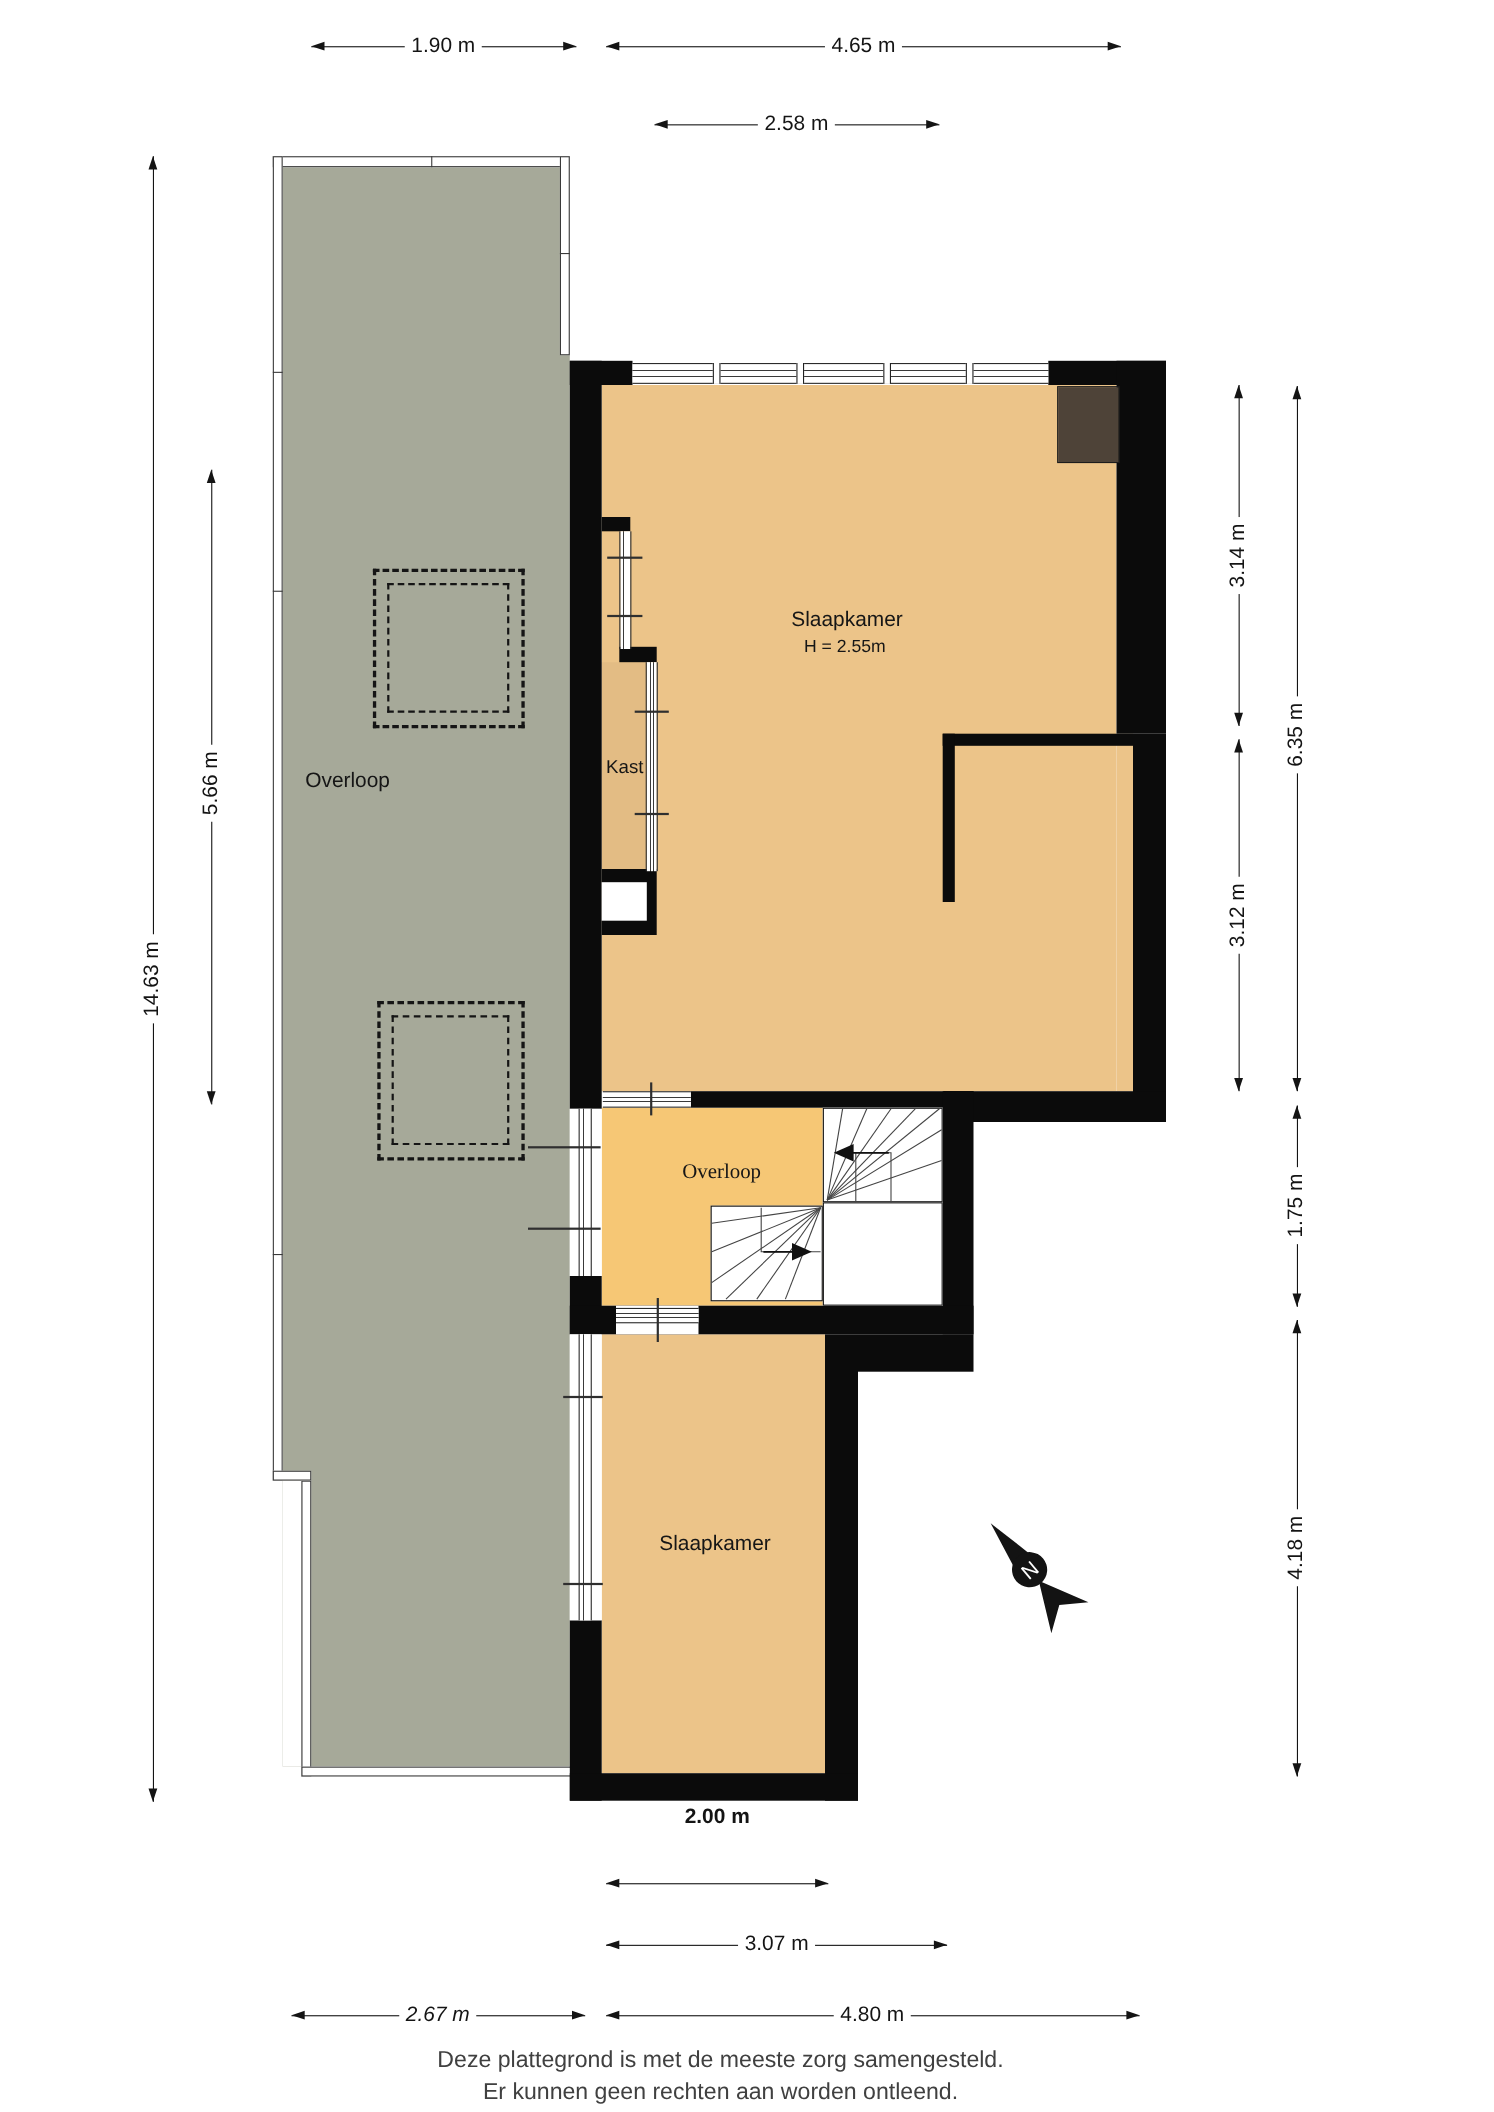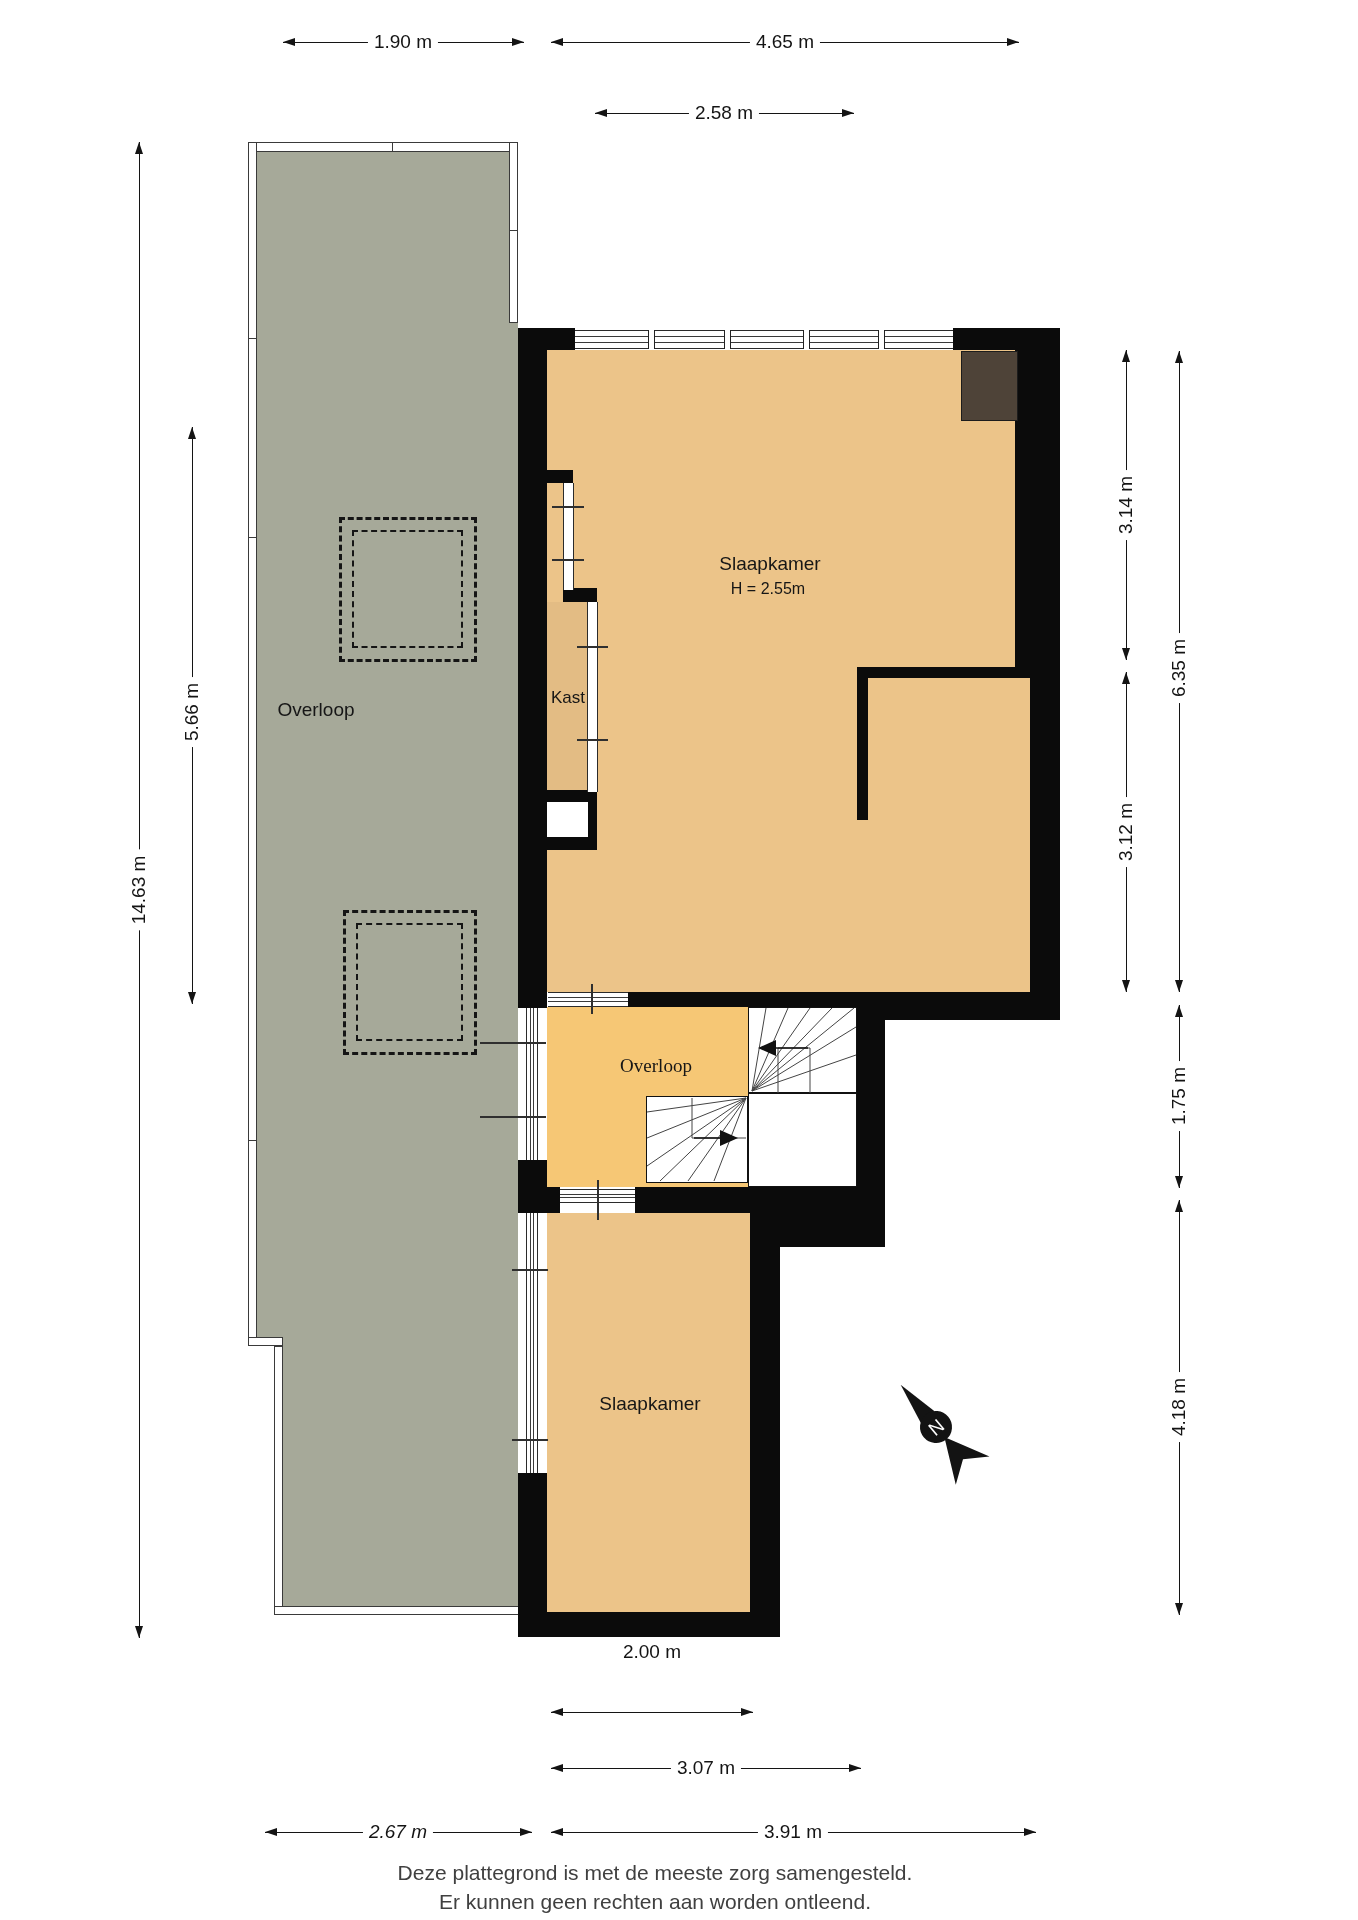--- a/index.html
+++ b/index.html
@@ -186,7 +186,7 @@
   <div class="dlab v" style="left:1179px;top:1407px;">4.18 m</div>
 
   <div class="dh" style="left:551px;top:1712px;width:202px;"></div>
-  <div class="dlab" style="left:652px;top:1652px;">2.00 m</div>
+  <div class="dlab" style="left:652px;top:1652px;font-weight:bold;">2.00 m</div>
   <div class="dh" style="left:551px;top:1768px;width:310px;"></div>
   <div class="dlab" style="left:706px;top:1768px;">3.07 m</div>
   <div class="dh" style="left:551px;top:1832px;width:485px;"></div>

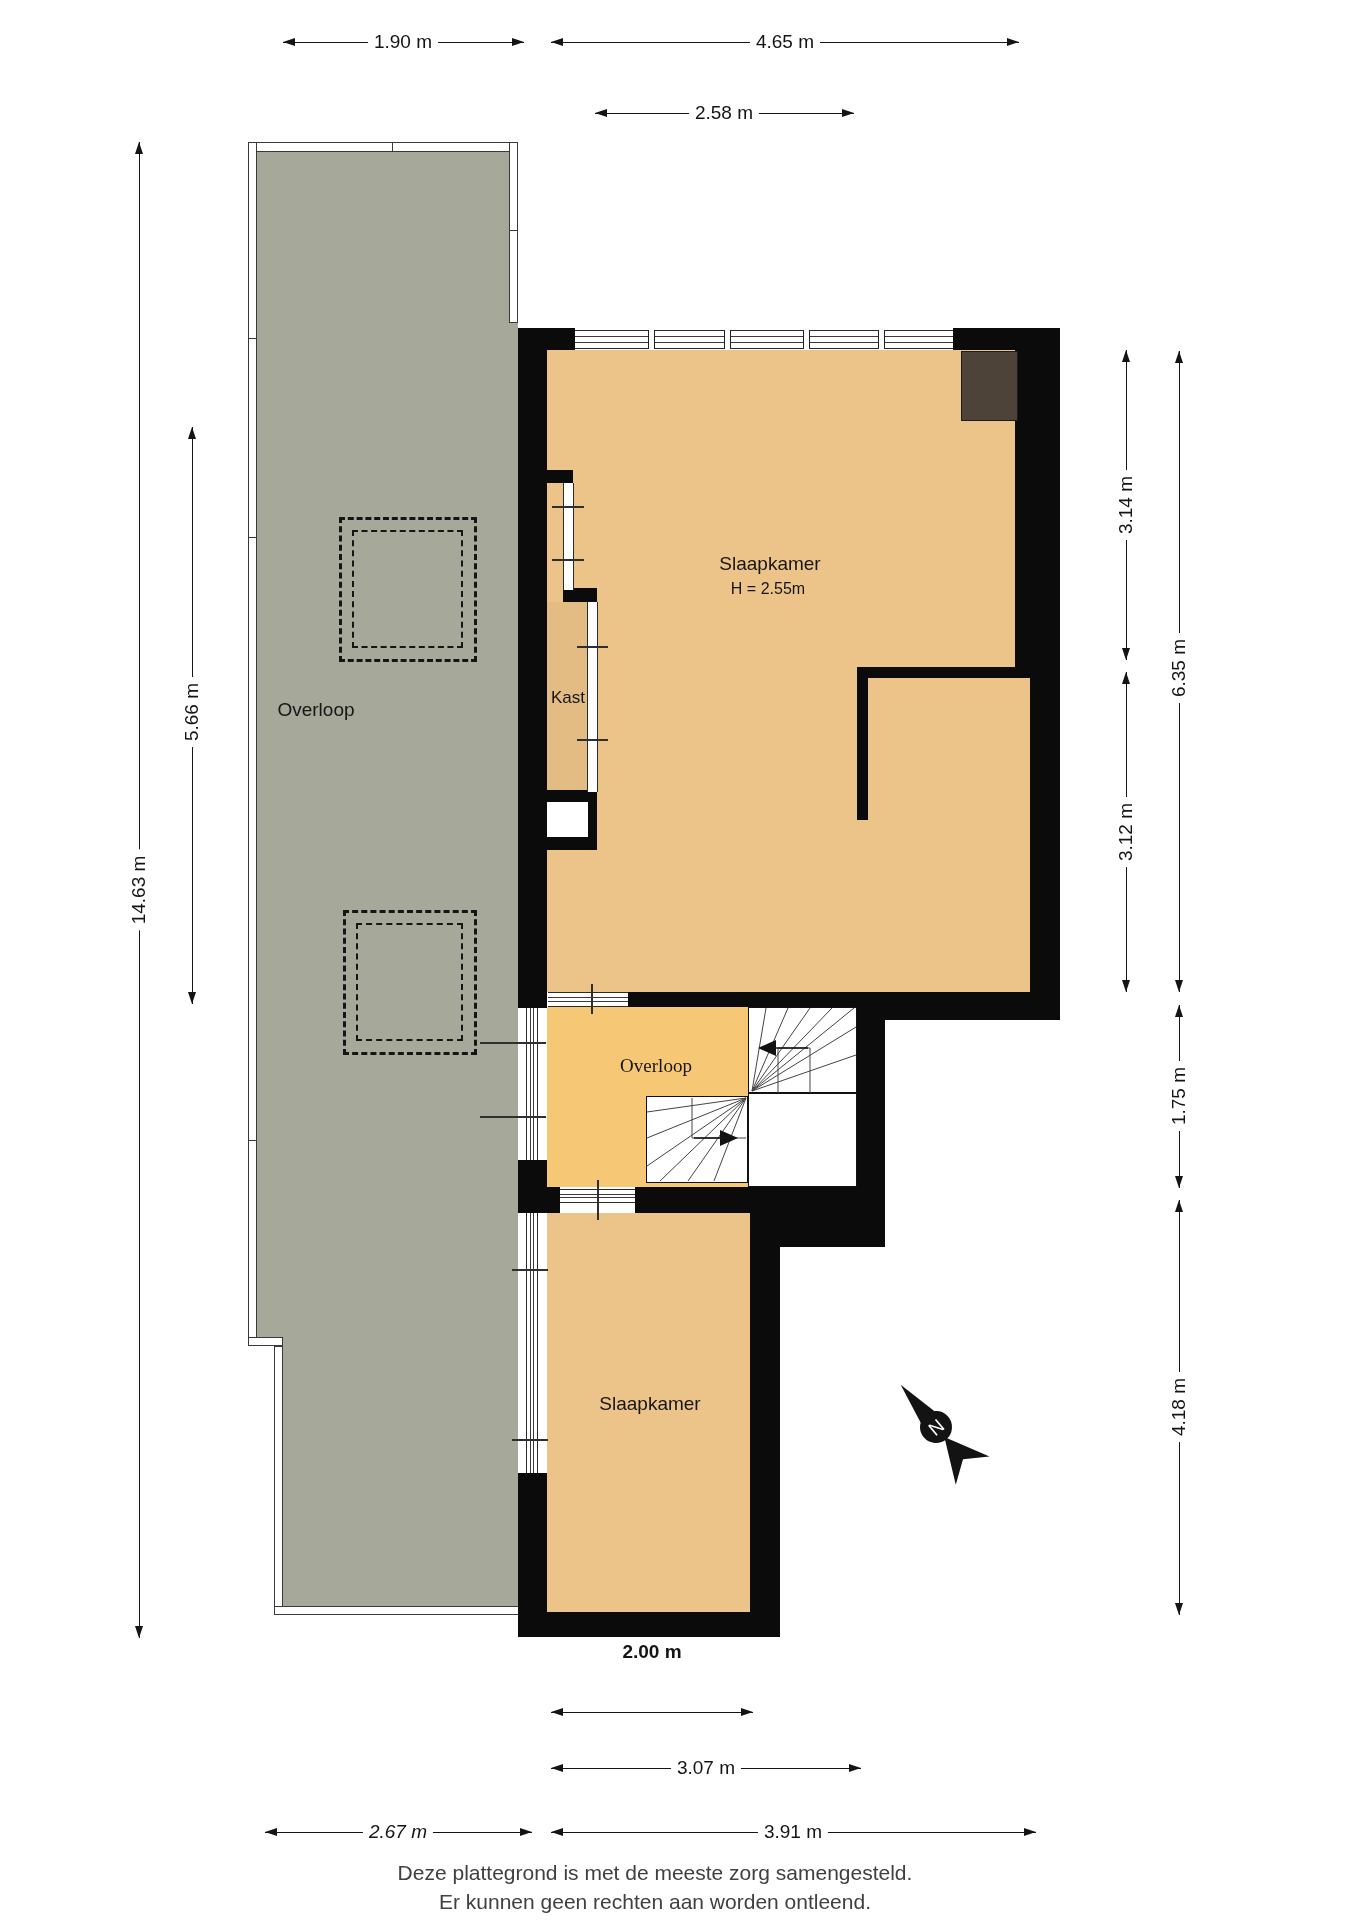--- a/index.html
+++ b/index.html
@@ -190,7 +190,7 @@
   <div class="dh" style="left:551px;top:1768px;width:310px;"></div>
   <div class="dlab" style="left:706px;top:1768px;">3.07 m</div>
   <div class="dh" style="left:551px;top:1832px;width:485px;"></div>
-  <div class="dlab" style="left:793px;top:1832px;">3.91 m</div>
+  <div class="dlab" style="left:793px;top:1832px;">4.80 m</div>
   <div class="dh" style="left:265px;top:1832px;width:267px;"></div>
   <div class="dlab" style="left:398px;top:1832px;font-style:italic;">2.67 m</div>
 

